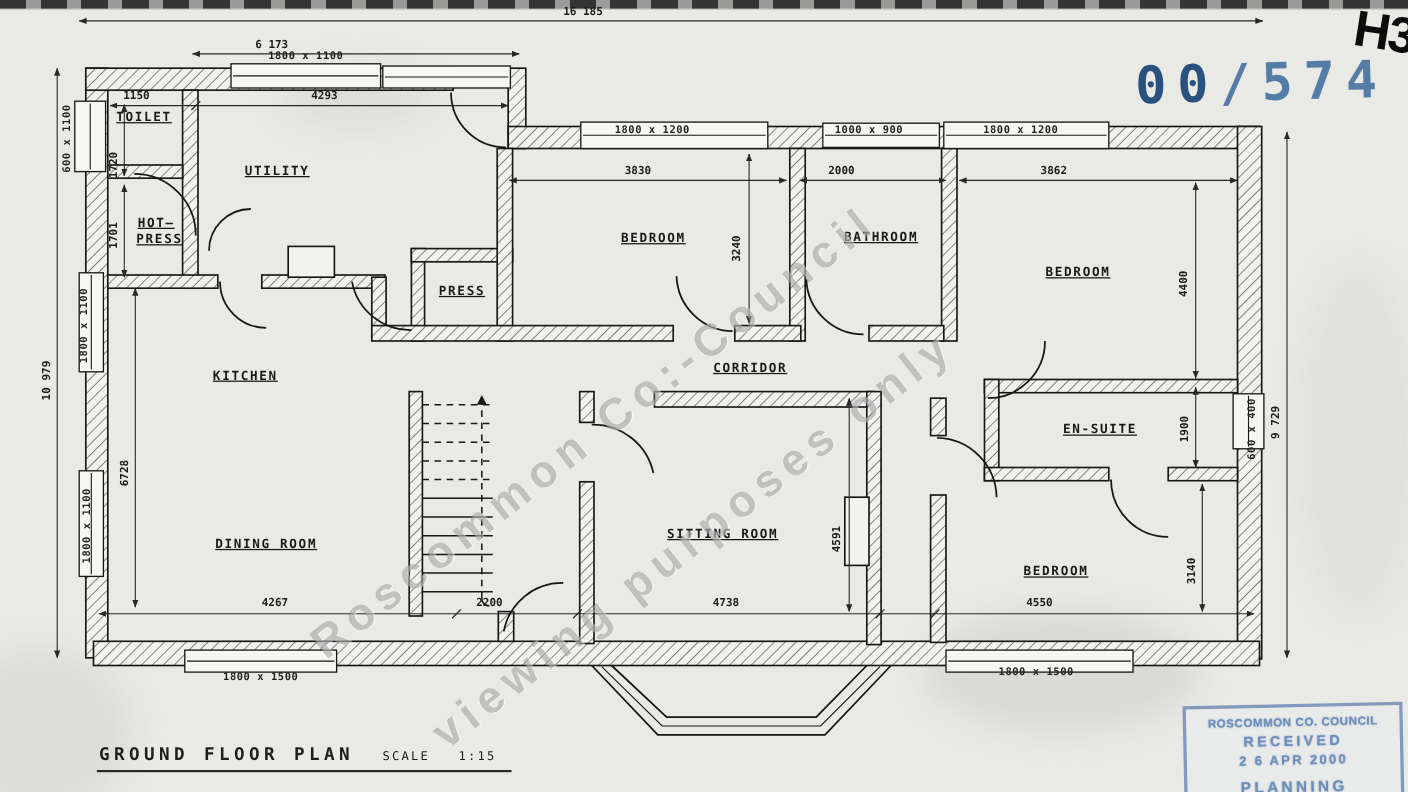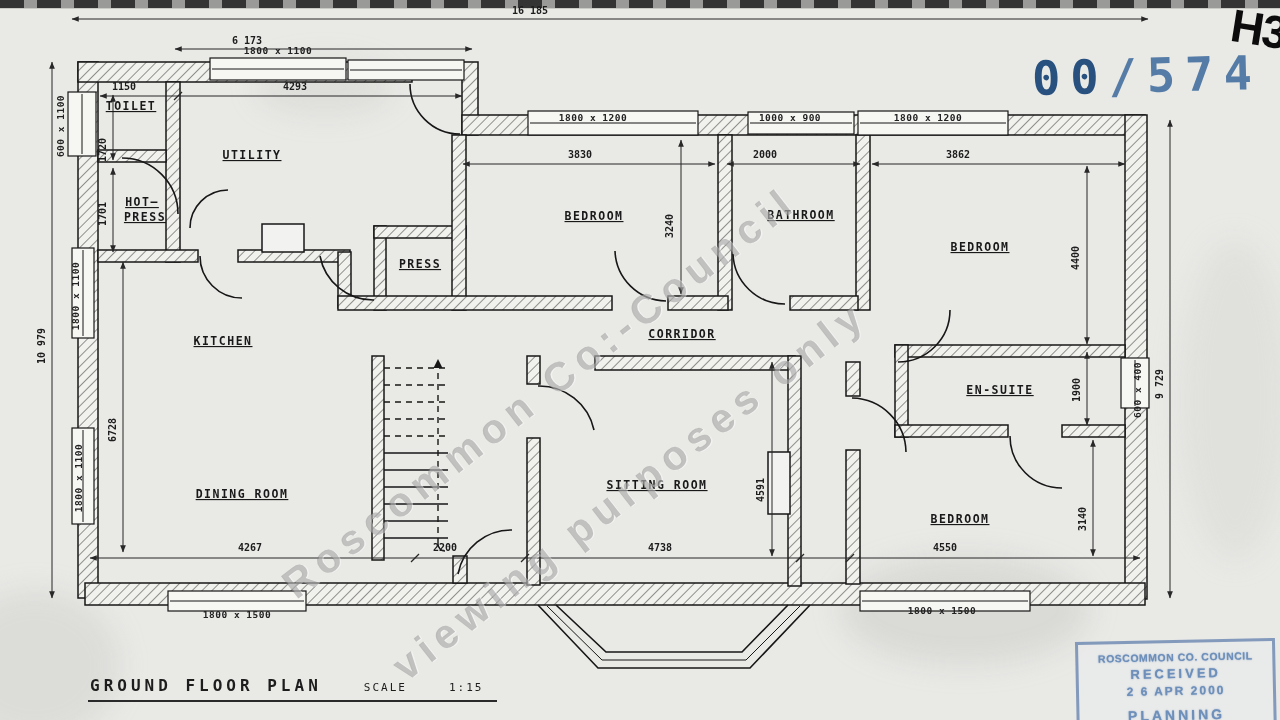--- a/index.html
+++ b/index.html
@@ -37,7 +37,7 @@
     text-shadow:1px 1px 0 rgba(255,255,255,.45);}
   #wm1{left:288px;top:566px;}
   #wm2{left:398px;top:648px;}
-  #title-block{position:absolute;left:88px;top:676px;display:flex;align-items:baseline;gap:42px;
+  #title-block{position:absolute;left:88px;top:676px;display:flex;align-items:baseline;gap:26px;
     border-bottom:2.5px solid #2a2a2a;padding:0 14px 5px 2px;color:#1d1d1d;}
   #title-block .t1{font-family:"DejaVu Sans Mono",monospace;font-weight:bold;font-size:16px;letter-spacing:4px;}
   #title-block .t2{font-family:"DejaVu Sans Mono",monospace;font-weight:normal;font-size:11px;letter-spacing:2px;}

